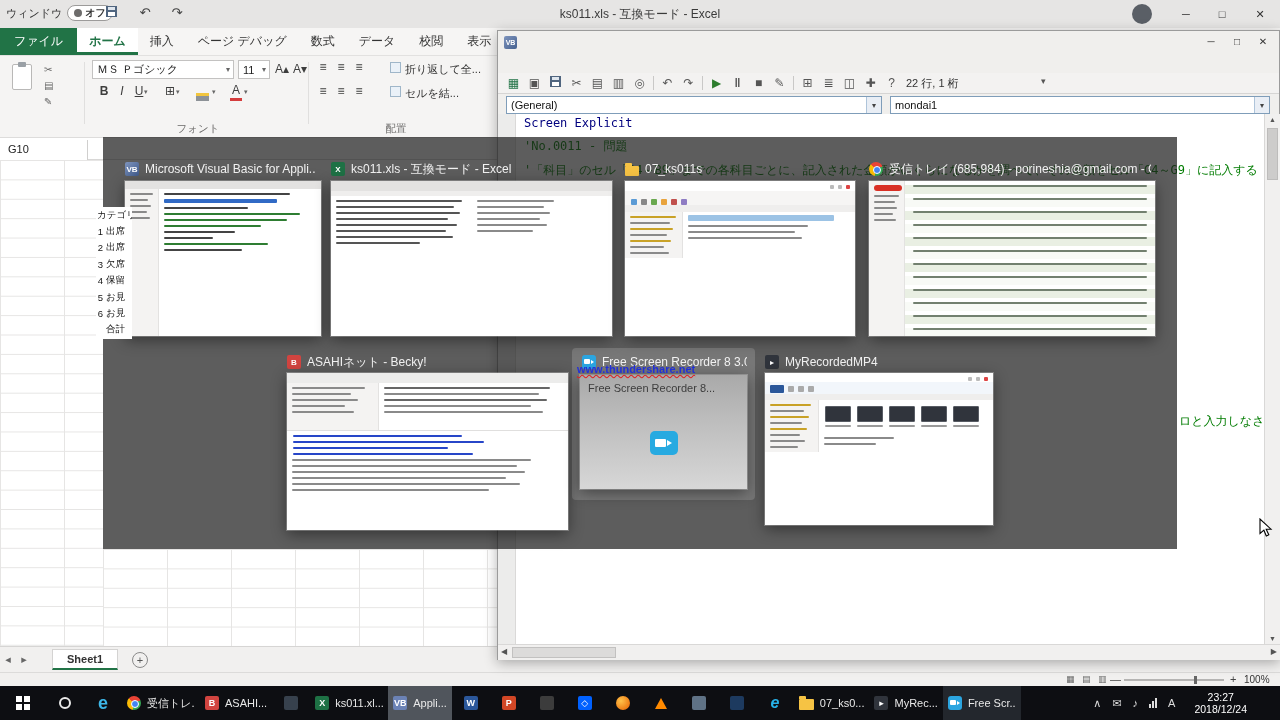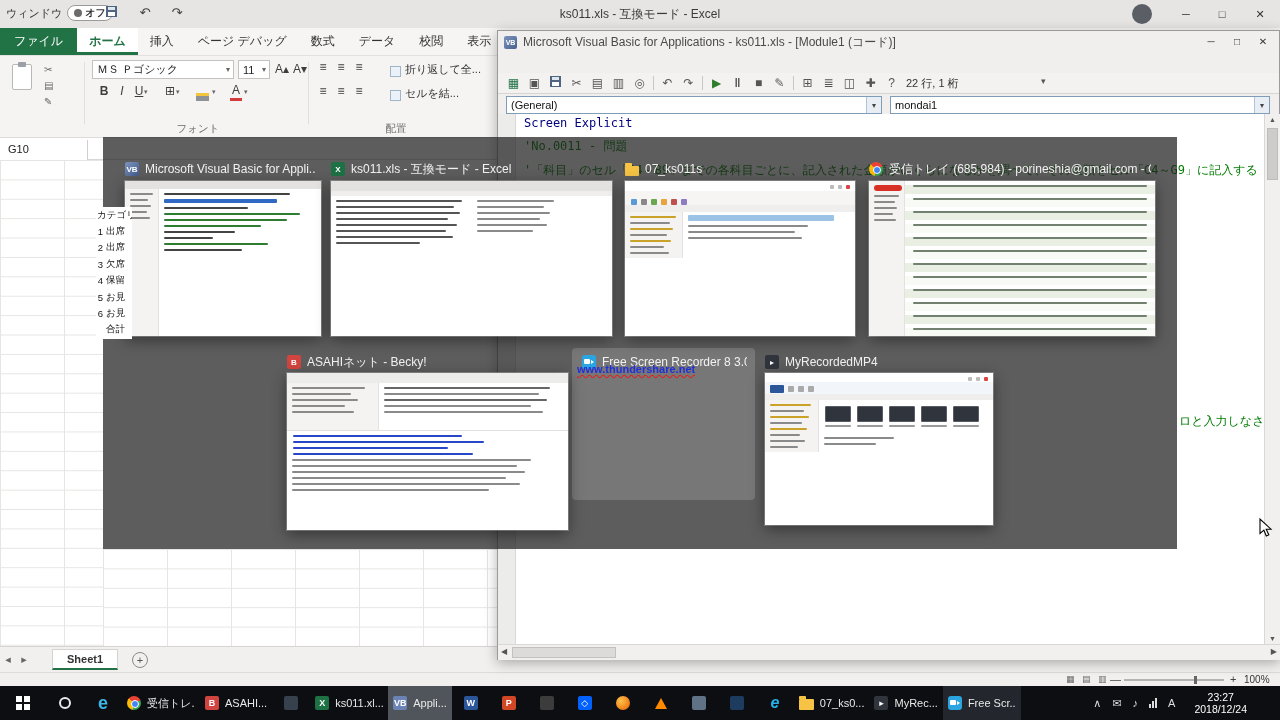--- a/index.html
+++ b/index.html
@@ -271,7 +271,6 @@
   <section class="vba">
     <div class="vtitle">
       <span class="vbaicon">VB</span>
-      <span class="vtitletext">Microsoft Visual Basic for Applications - ks011.xls - [Module1 (コード)]</span>
       <span class="vwc" style="right:56px">─</span>
       <span class="vwc" style="right:30px">□</span>
       <span class="vwc" style="right:4px">✕</span>

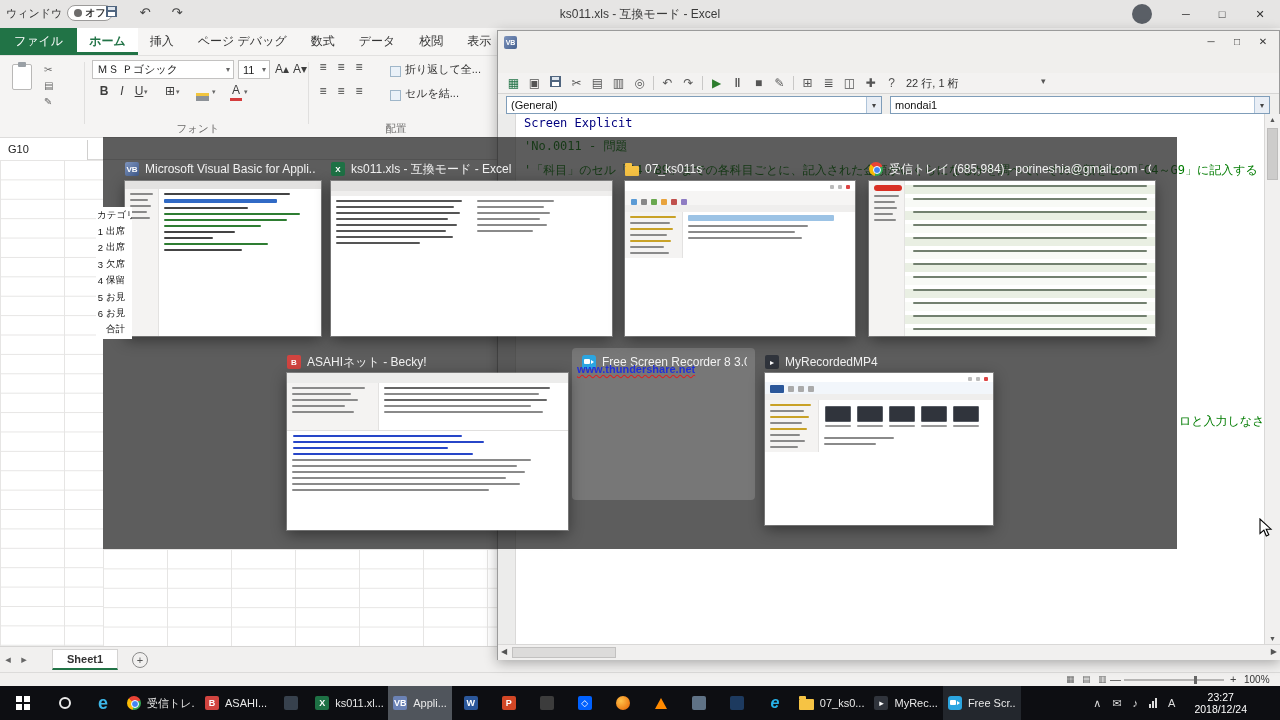--- a/index.html
+++ b/index.html
@@ -36,7 +36,7 @@
   .bucket{display:block;width:13px;height:8px;background:#8d9297}
   .bucket::after{content:"";display:block;margin-top:9px;width:13px;height:3px;background:#f2c53d}
   .cbar{display:block;height:3px;background:#d43c3c;width:12px;margin:1px auto 0}
-  .rlabel{position:absolute;display:flex;align-items:flex-end;gap:4px;font-size:11px;color:#333;white-space:nowrap}
+  .rlabel{position:absolute;display:flex;align-items:flex-start;gap:4px;font-size:11px;color:#333;white-space:nowrap}
   .mini{display:inline-block;width:11px;height:11px;border:1px solid #9fb6c9;background:#eaf1f8}
   .glabel{position:absolute;top:66px;width:60px;text-align:center;font-size:10.5px;color:#6a6968}
   .fbar{position:absolute;left:0;top:140px;width:1280px;height:20px;background:#fff;border-bottom:1px solid #d8d7d6;z-index:1}

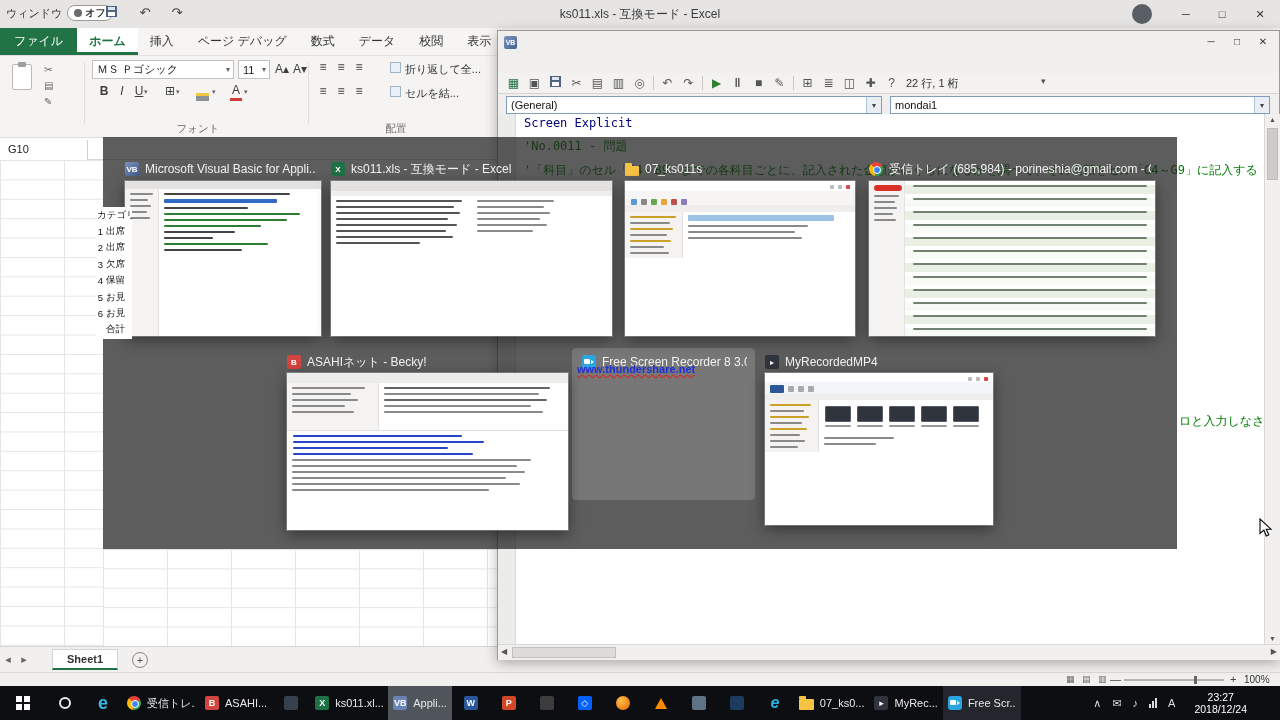--- a/index.html
+++ b/index.html
@@ -500,6 +500,10 @@
       <span>Free Screen Recorder 8 3.0</span>
     </div>
     <span class="wm">www.thundershare.net</span>
+    <div class="tbox t-rec" style="left:477px;top:238px;width:167px;height:114px">
+      <span class="rec-head">Free Screen Recorder 8...</span>
+      <span class="rec-tile"></span>
+    </div>
 
     <div class="ttitle" style="left:662px;top:217px;width:220px">
       <span class="ti ti-vid">▸</span>

